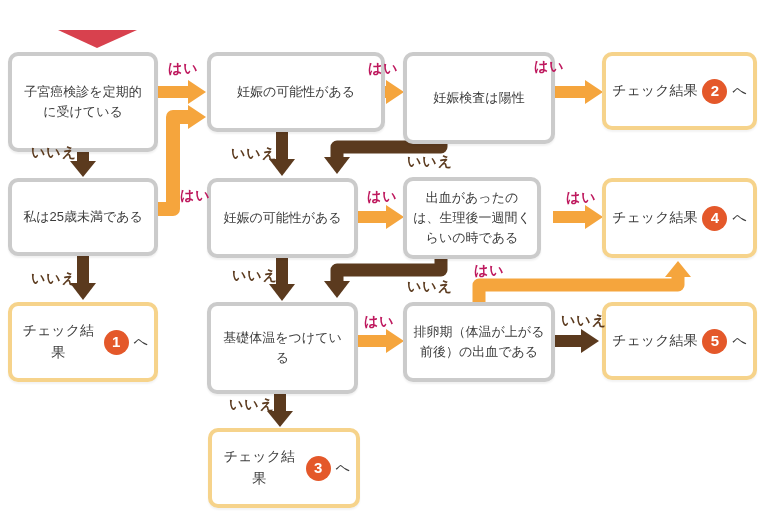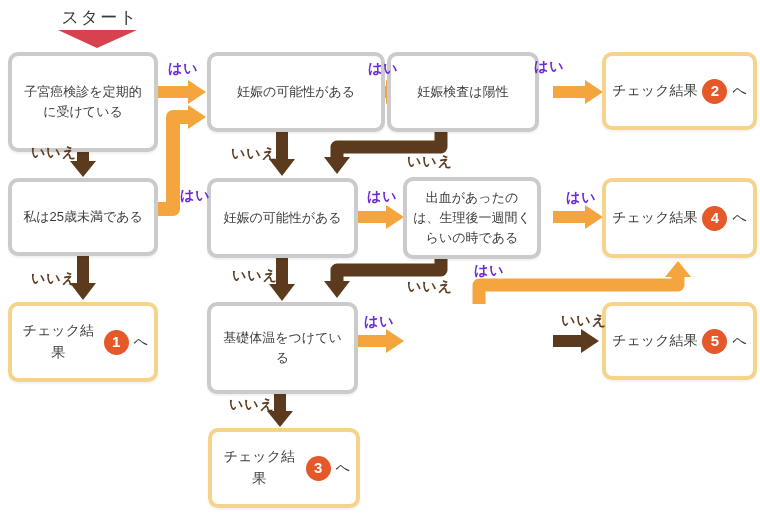--- a/index.html
+++ b/index.html
@@ -38,7 +38,6 @@
 
 <div id="stage">
 
-  <div id="start-label">スタート</div>
 
   <svg id="arrows" width="760" height="520" viewBox="0 0 760 520">
 

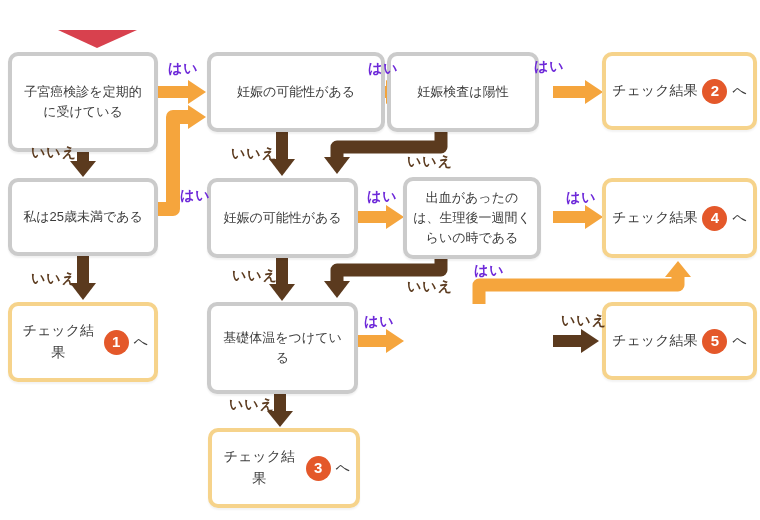--- a/index.html
+++ b/index.html
@@ -26,7 +26,7 @@
     position:absolute;z-index:3;font-size:14px;font-weight:bold;line-height:1;
     white-space:nowrap;letter-spacing:1px;
   }
-  .albl.yes{color:#6d28d9;}
+  .albl.yes{color:#be185d;}
   .albl.no{color:#5b3a1e;}
   #start-label{
     position:absolute;left:52px;top:6px;width:96px;z-index:3;

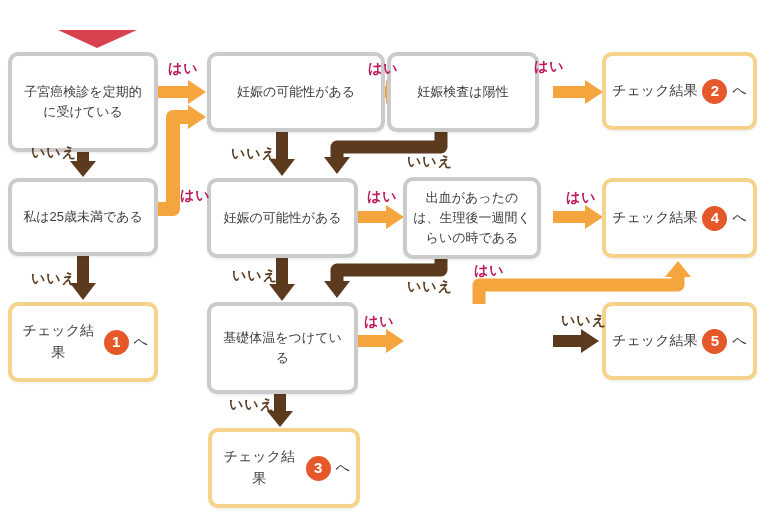--- a/index.html
+++ b/index.html
@@ -129,7 +129,7 @@
   <div class="node qbox" style="left:207px;top:302px;width:151px;height:92px">
     <span>基礎体温をつけている</span>
   </div>
-  <div class="node qbox" style="left:387px;top:52px;width:152px;height:80px">
+  <div class="node qbox" style="left:403px;top:52px;width:152px;height:92px">
     <span>妊娠検査は陽性</span>
   </div>
   <div class="node qbox" style="left:403px;top:177px;width:138px;height:82px">

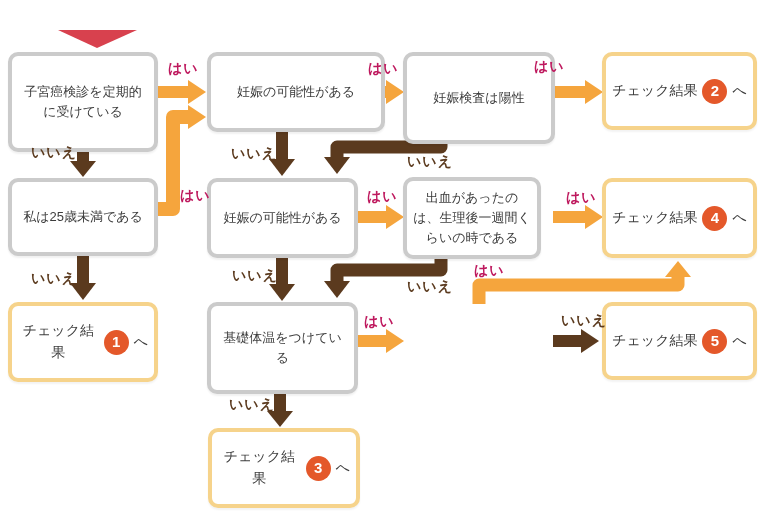--- a/index.html
+++ b/index.html
@@ -135,6 +135,9 @@
   <div class="node qbox" style="left:403px;top:177px;width:138px;height:82px">
     <span>出血があったのは、生理後一週間くらいの時である</span>
   </div>
+  <div class="node qbox" style="left:403px;top:302px;width:152px;height:80px">
+    <span>排卵期（体温が上がる前後）の出血である</span>
+  </div>
 
   <div class="node rbox" style="left:8px;top:302px;width:150px;height:80px">
     <span>チェック結果</span>

